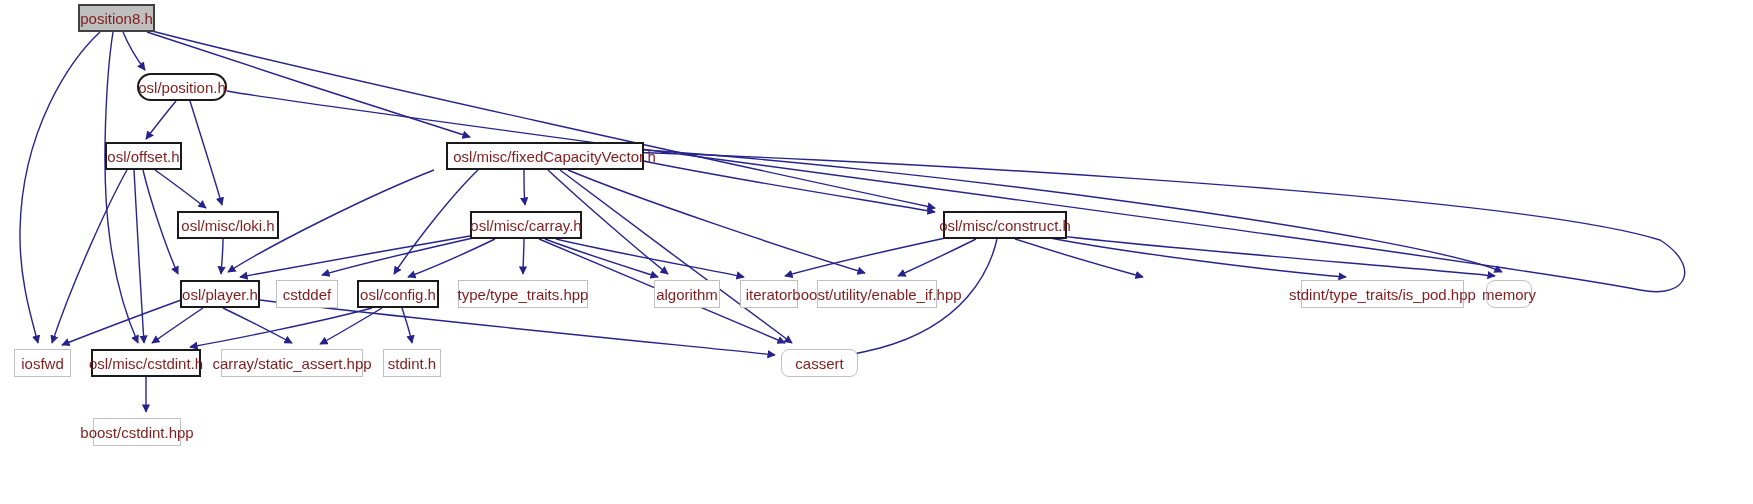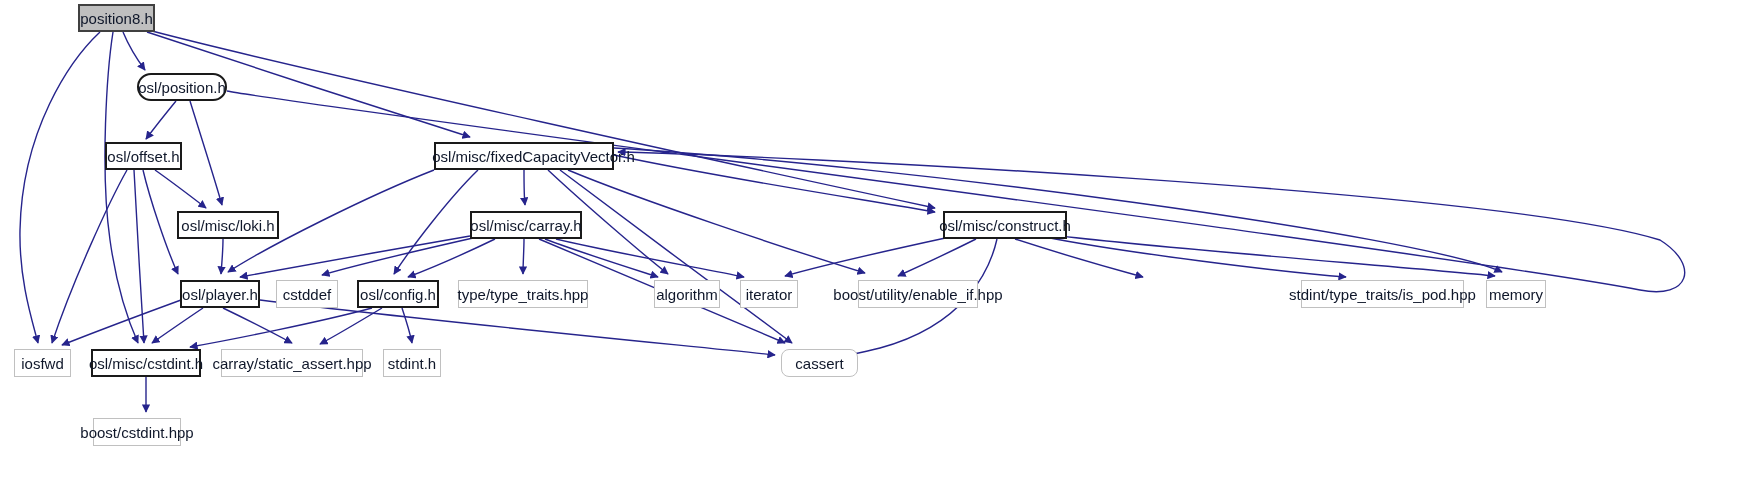--- a/index.html
+++ b/index.html
@@ -33,7 +33,7 @@
     white-space: nowrap;
     font-size: 15px;
     line-height: 1;
-    color: #0f172a;
+    color: #7f1d1d;
     background: #ffffff;
     border: 1px solid #c0c0c0;
     height: 28px;

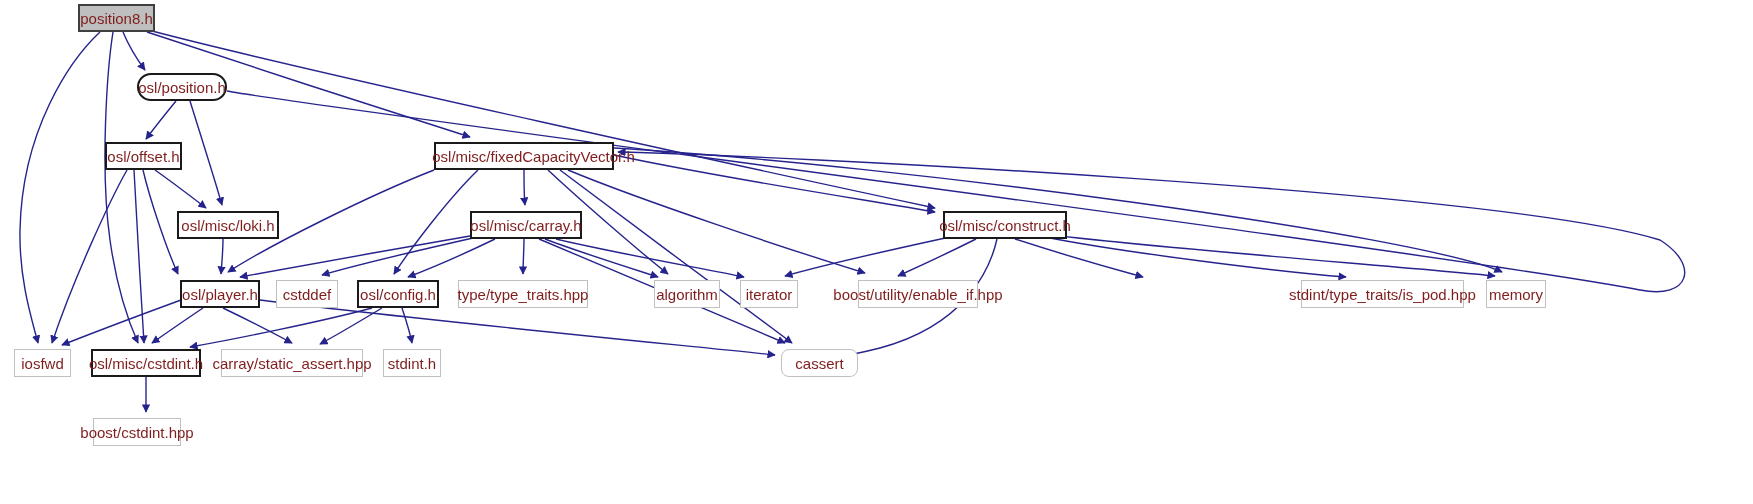--- a/index.html
+++ b/index.html
@@ -114,7 +114,7 @@
     <div class="node local" style="left: 105px; top: 142px; width: 77px;">
       <span class="node-label">osl/offset.h</span>
     </div>
-    <div class="node local" style="left: 434px; top: 142px; width: 180px; padding-left: 19px;">
+    <div class="node local" style="left: 446px; top: 142px; width: 198px; padding-left: 19px;">
       <span class="node-label">osl/misc/fixedCapacityVector.h</span>
     </div>
     <div class="node local" style="left: 177px; top: 211px; width: 102px;">

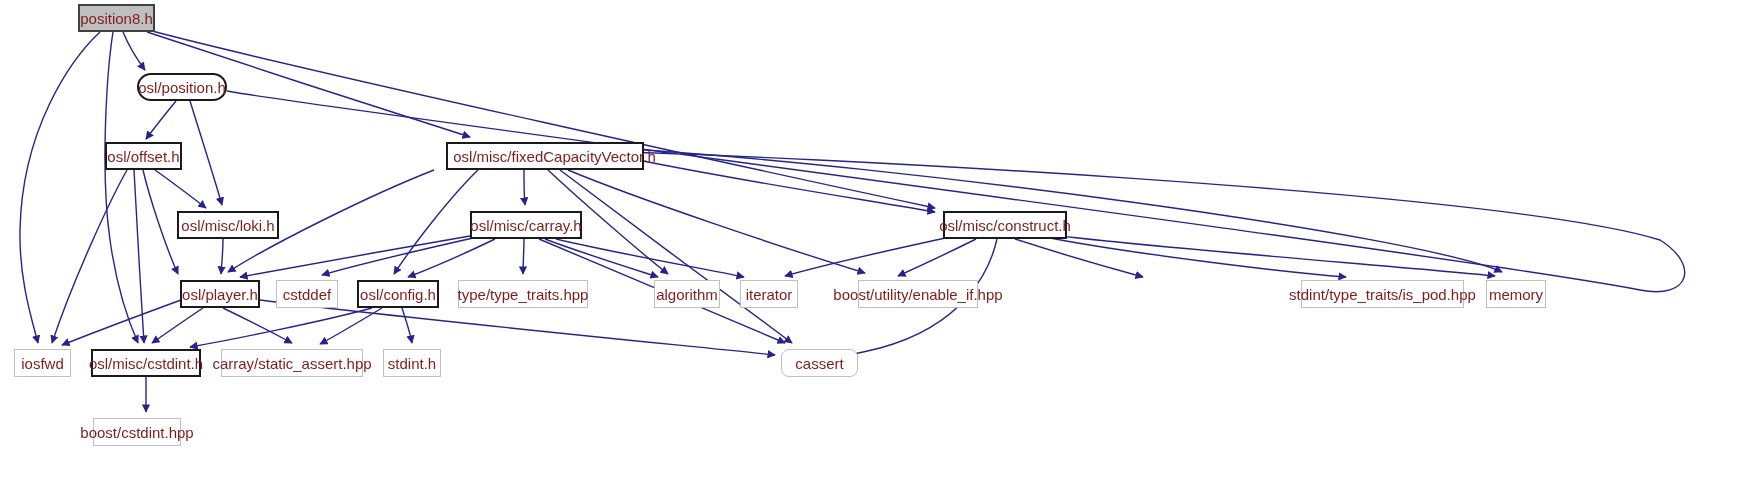--- a/index.html
+++ b/index.html
@@ -144,7 +144,7 @@
     <div class="node extern" style="left: 740px; top: 280px; width: 58px;">
       <span class="node-label">iterator</span>
     </div>
-    <div class="node extern" style="left: 858px; top: 280px; width: 120px;">
+    <div class="node extern" style="left: 817px; top: 280px; width: 120px;">
       <span class="node-label">boost/utility/enable_if.hpp</span>
     </div>
     <div class="node extern" style="left: 1301px; top: 280px; width: 163px;">

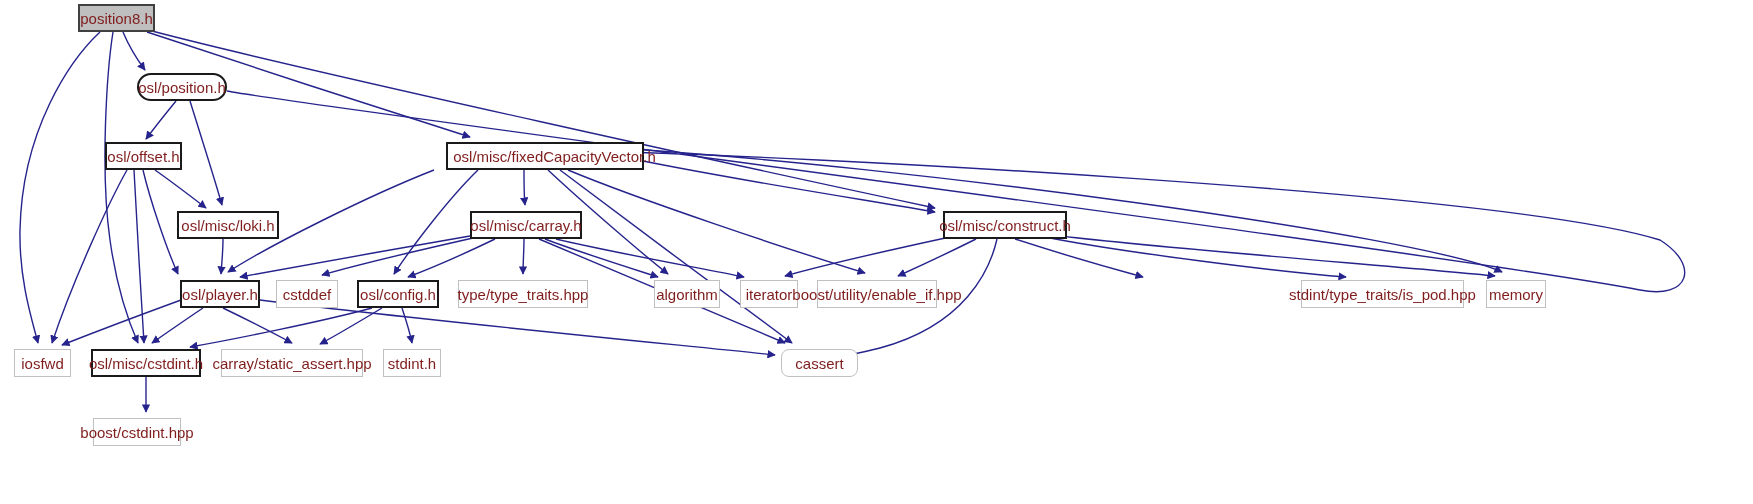--- a/index.html
+++ b/index.html
@@ -150,7 +150,7 @@
     <div class="node extern" style="left: 1301px; top: 280px; width: 163px;">
       <span class="node-label">stdint/type_traits/is_pod.hpp</span>
     </div>
-    <div class="node extern" style="left: 1486px; top: 280px; width: 60px;">
+    <div class="node extern" style="left: 1486px; top: 280px; width: 46px; border-radius: 9px;">
       <span class="node-label">memory</span>
     </div>
     <div class="node extern" style="left: 14px; top: 349px; width: 57px;">

